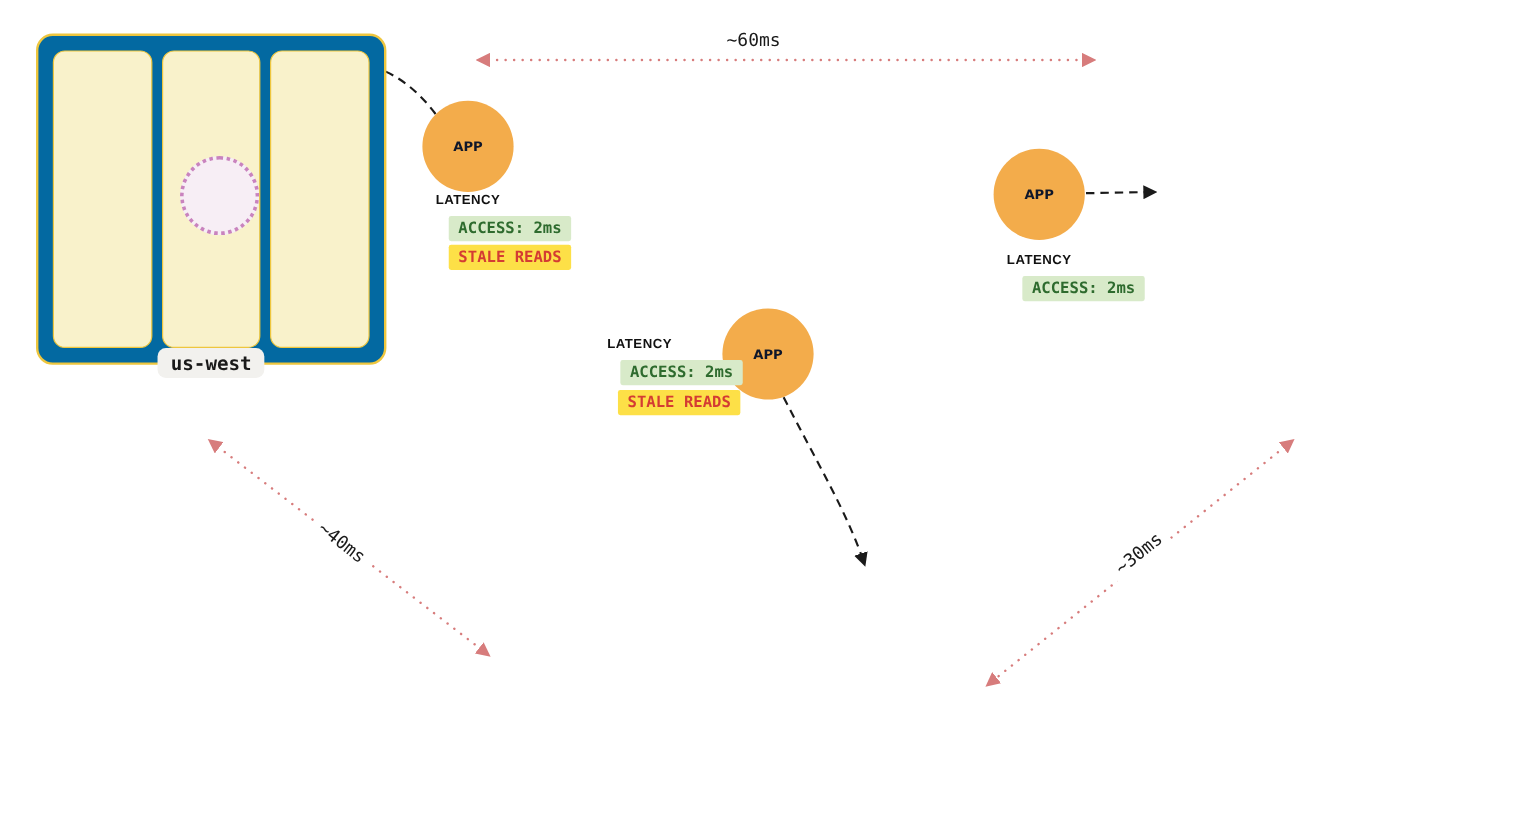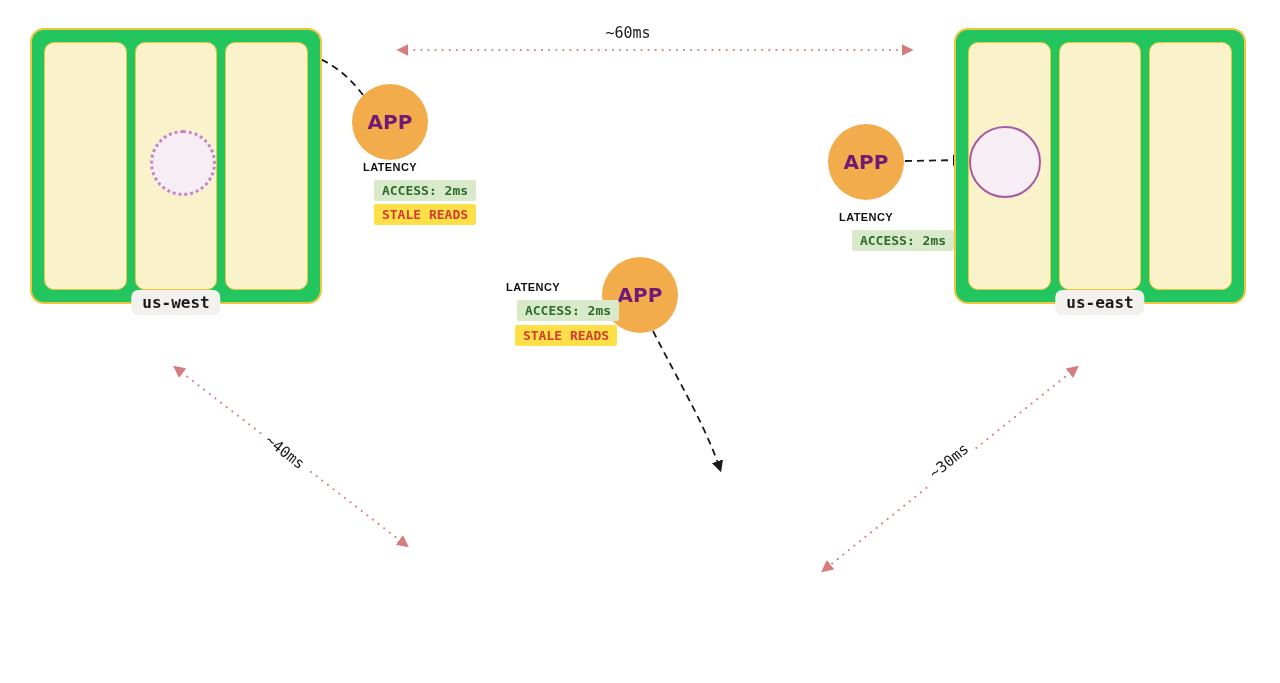--- a/index.html
+++ b/index.html
@@ -21,7 +21,7 @@
   .app-circle { position:absolute; width:76px; height:76px; border-radius:50%; background:#f3ac4b;
                 display:flex; align-items:center; justify-content:center;
                 font-family:"DejaVu Sans","Liberation Sans",sans-serif;
-                font-weight:bold; font-size:20px; color:#701a75; }
+                font-weight:bold; font-size:11px; color:#0f172a; }
   .latency-title { position:absolute; transform:translateX(-50%);
                    font-family:Liberation Sans, sans-serif;
                    font-size:11px; font-weight:bold; color:#111; letter-spacing:0.4px; white-space:nowrap; }

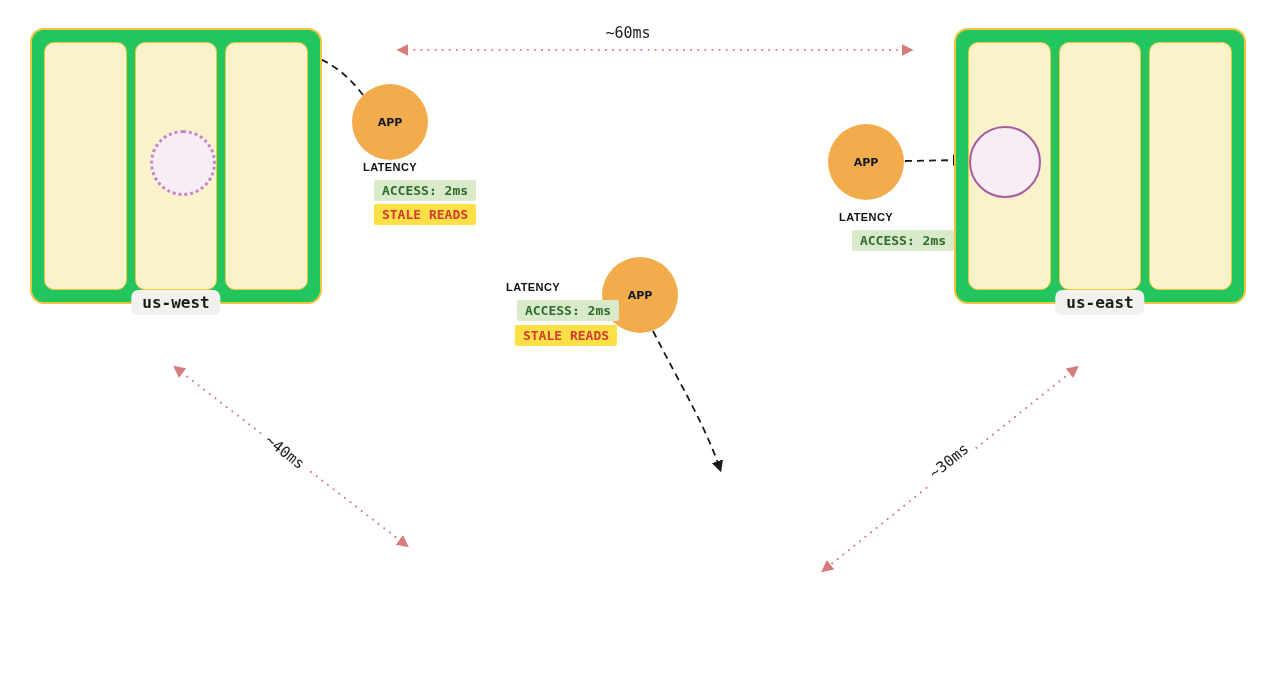--- a/index.html
+++ b/index.html
@@ -8,7 +8,7 @@
   .canvas { position:relative; width:1280px; height:683px; background:#ffffff; overflow:hidden; }
   .arrows { position:absolute; left:0; top:0; width:1280px; height:683px; pointer-events:none; }
 
-  .region { position:absolute; border:2px solid #eec63e; background:#22c55e; border-radius:14px;
+  .region { position:absolute; border:2px solid #eec63e; background:#0369a1; border-radius:14px;
             display:flex; gap:8px; padding:12px; }
   .panel  { flex:1; border:1.5px solid #eec63e; background:#f9f2cb; border-radius:10px; }
   .replica { position:absolute; border-radius:50%; background:#f7eef5; }

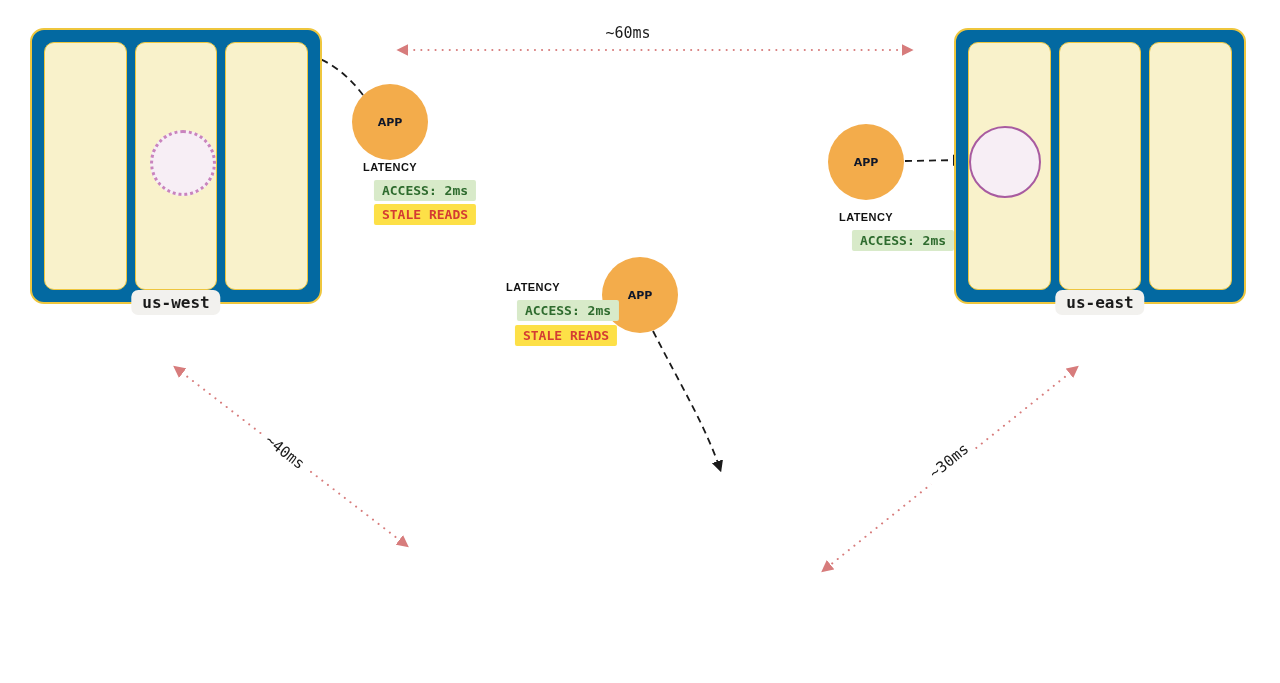--- a/index.html
+++ b/index.html
@@ -65,13 +65,6 @@
     <div class="region-label">us-west</div>
   </div>
 
-  <div class="region" style="left:954px; top:28px; width:292px; height:276px;">
-    <div class="panel"></div>
-    <div class="panel"></div>
-    <div class="panel"></div>
-    <div class="replica solid" style="left:13px; top:96px; width:72px; height:72px;"></div>
-    <div class="region-label">us-east</div>
-  </div>
 
 
   <div class="app-circle" style="left:352px; top:84px;">APP</div>

